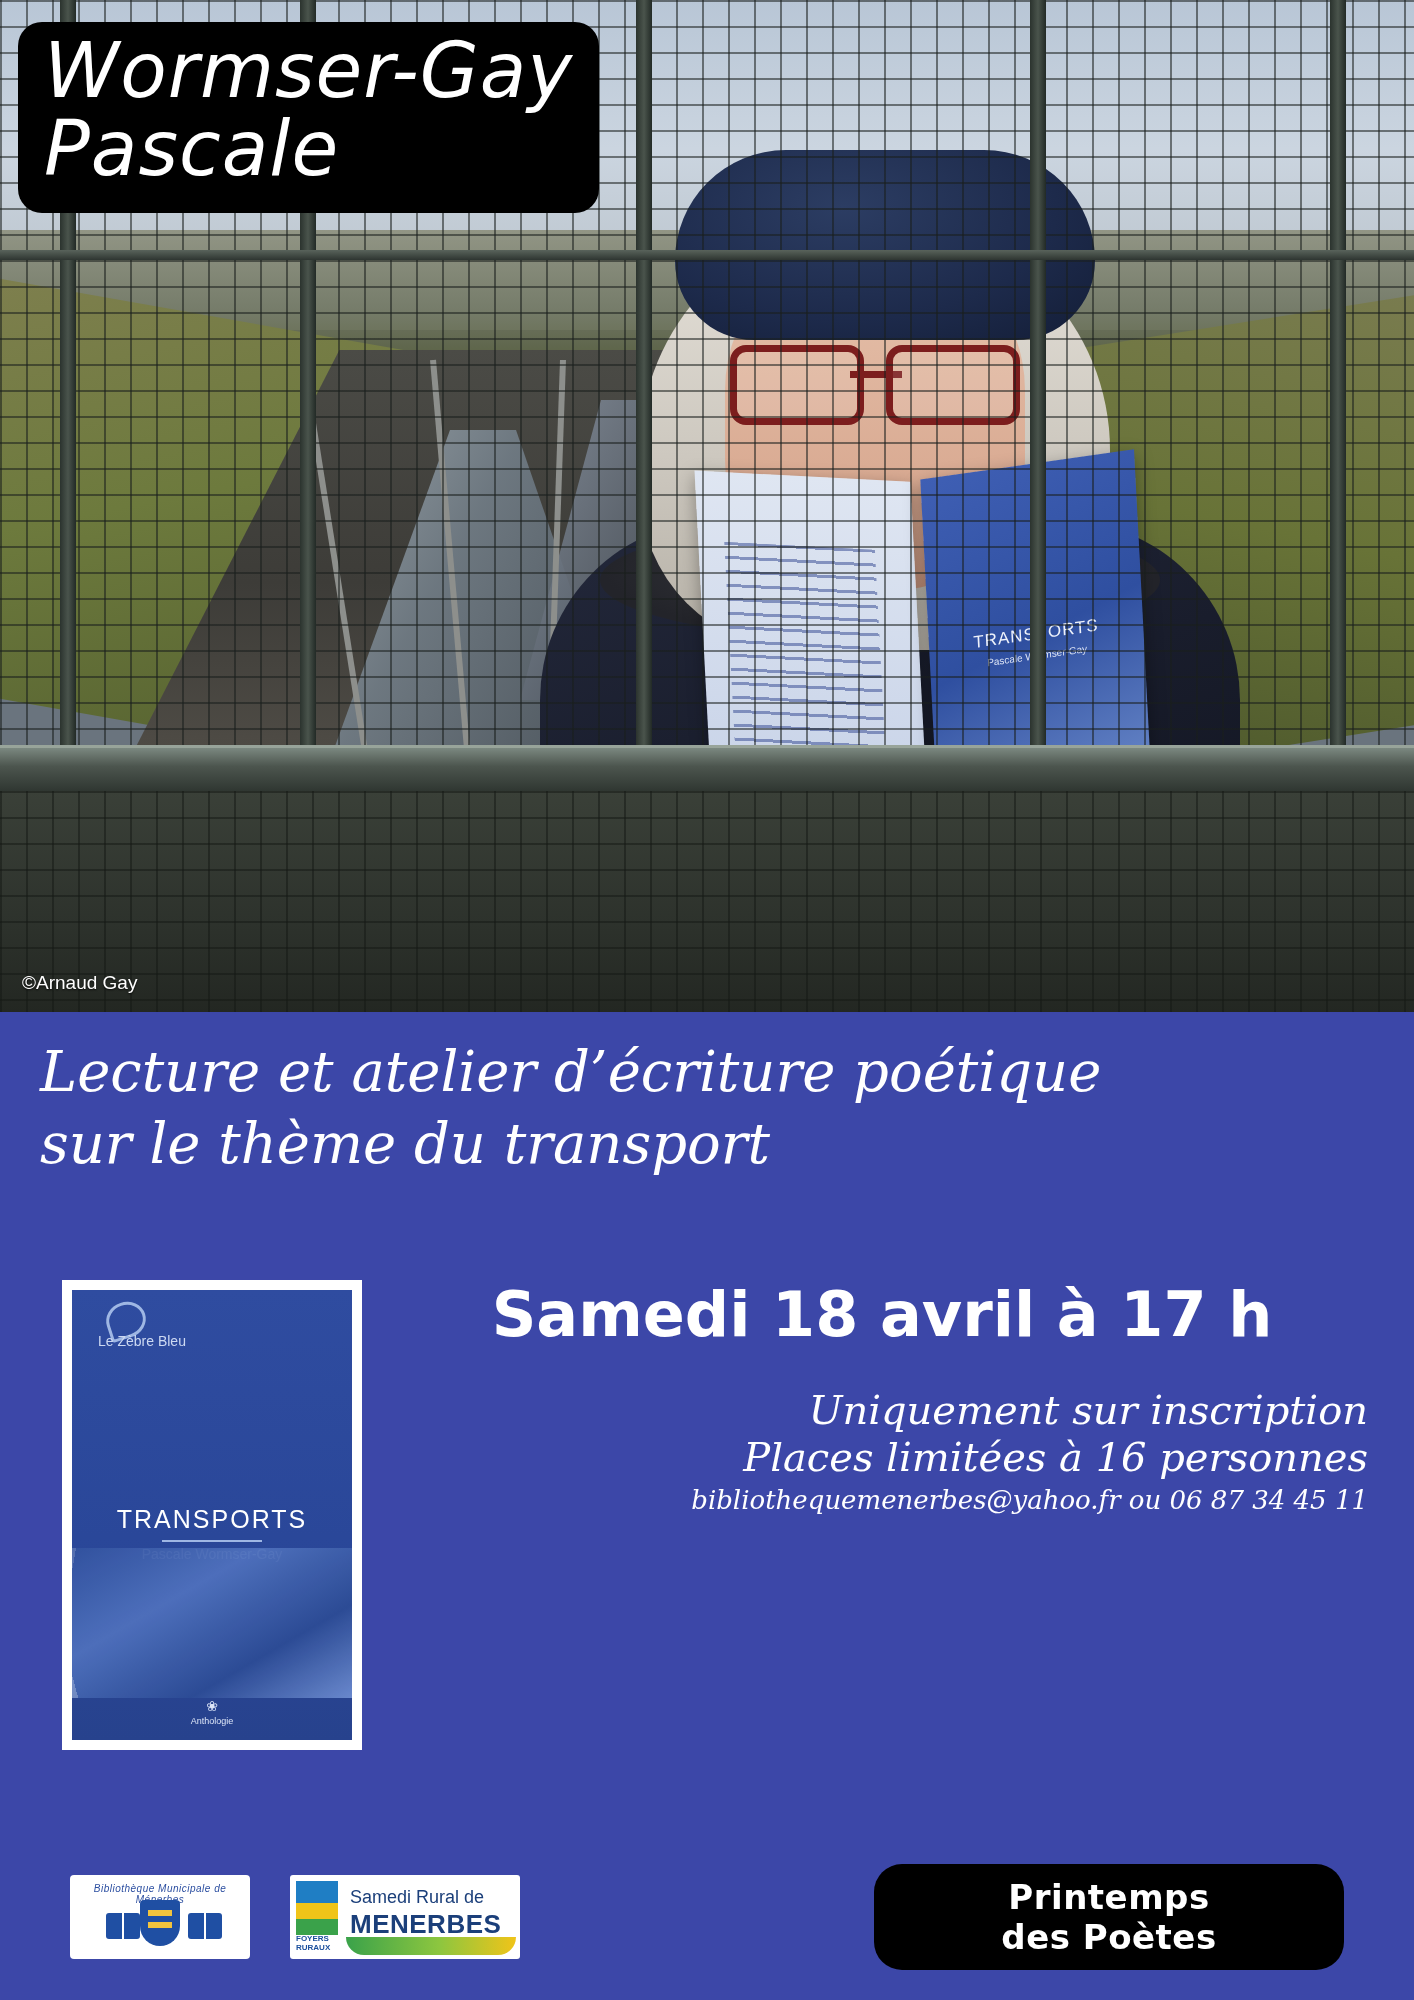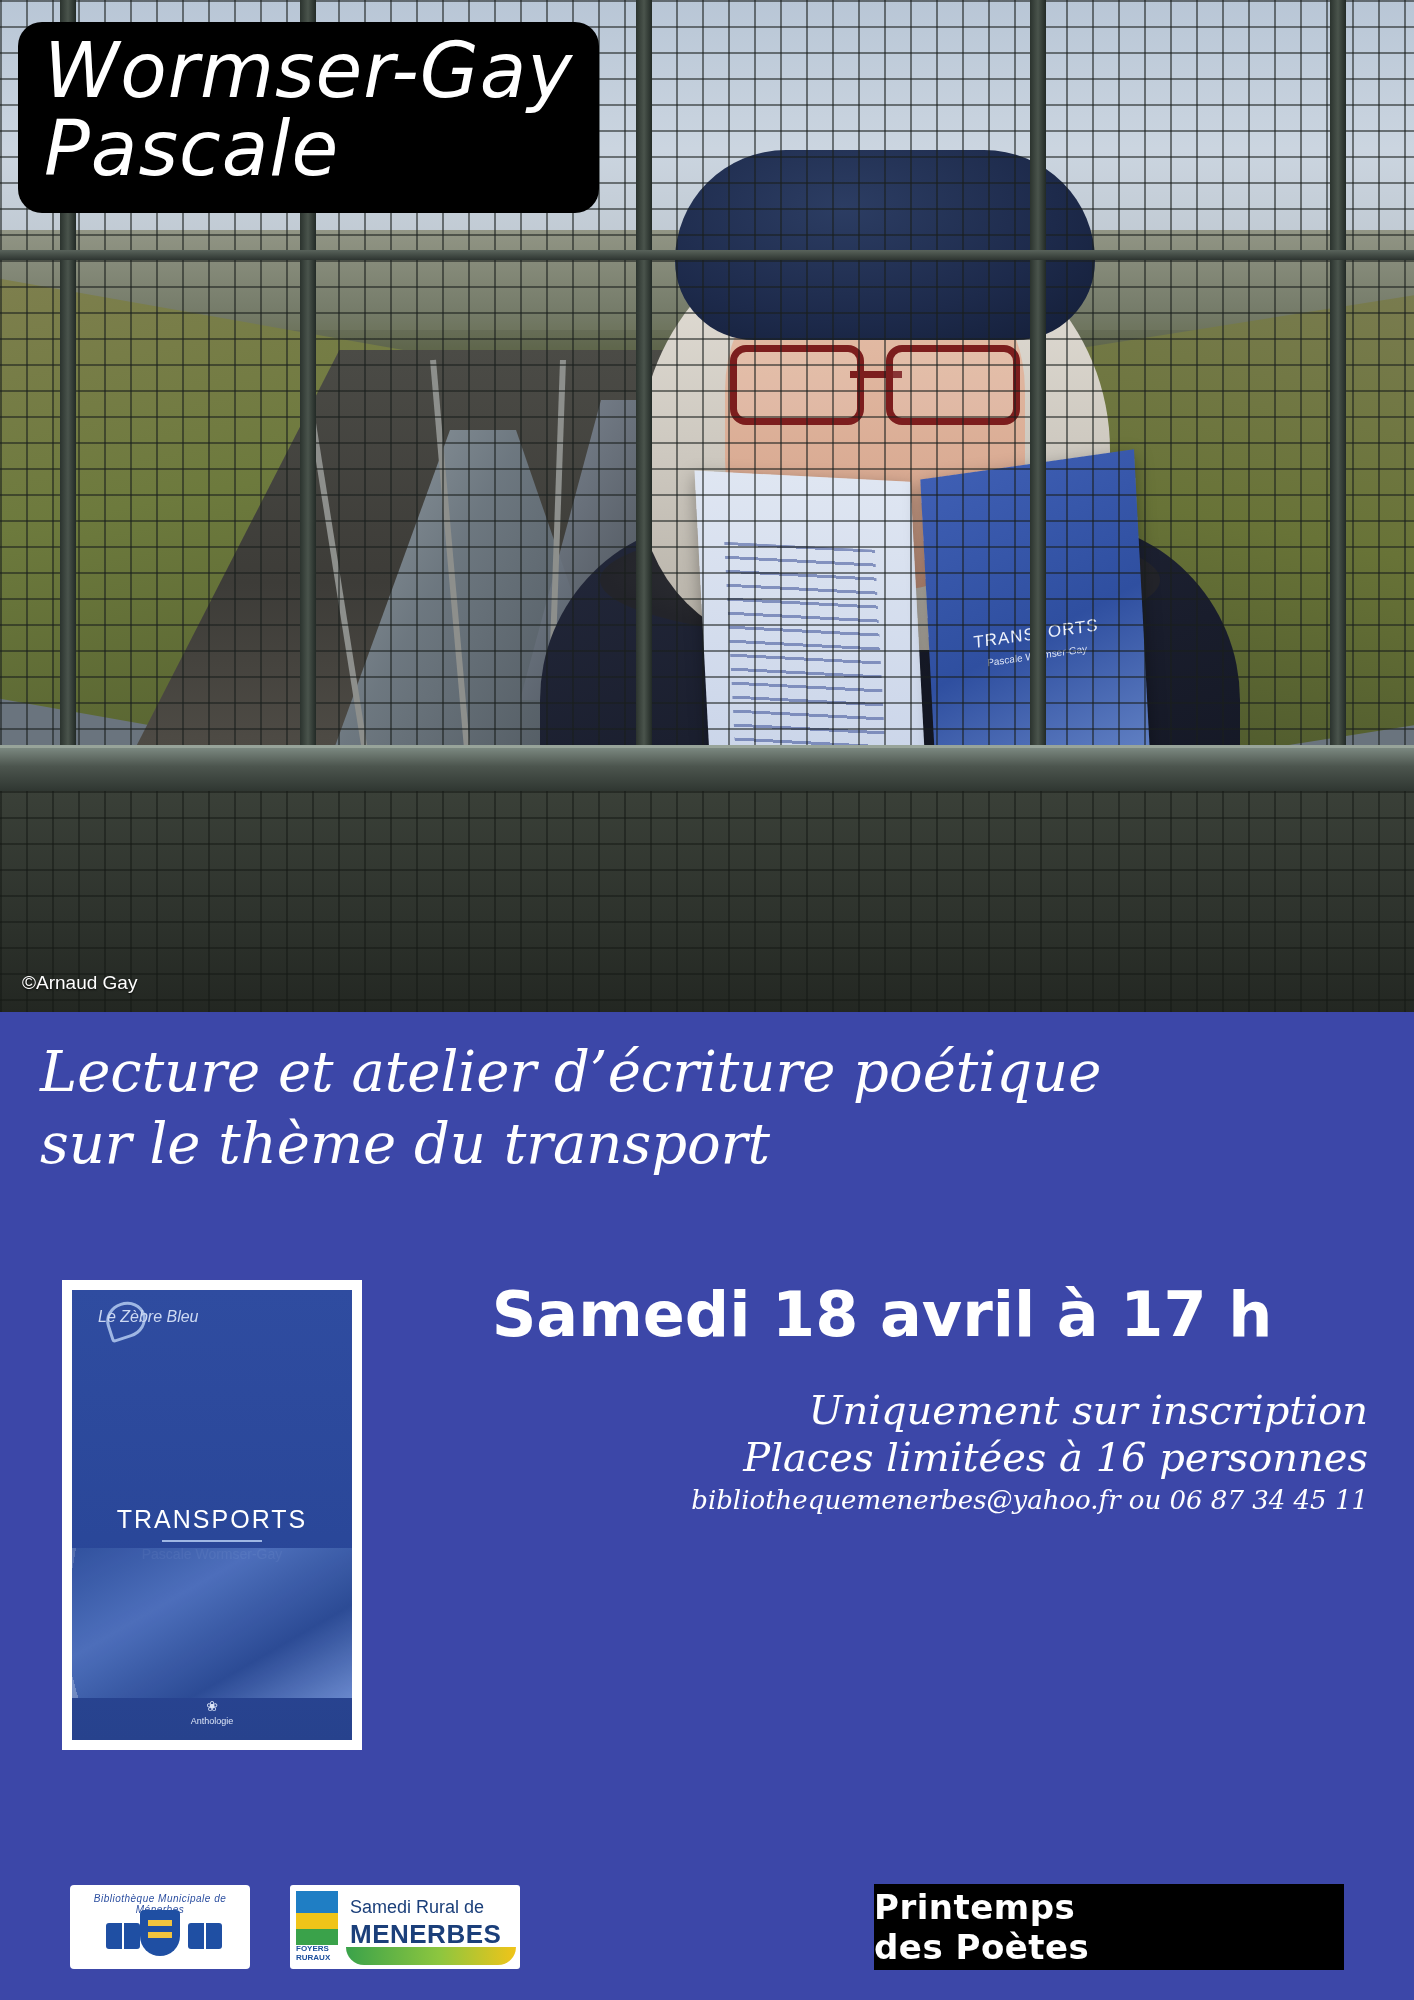--- a/index.html
+++ b/index.html
@@ -332,10 +332,9 @@
   }
   .bookcover .logo-top {
     position: absolute;
-    left: 26px; top: 18px;
+    left: 26px; top: 43px;
     color: #cdd9f2;
-    font-size: 16px;
-    font-style: italic;
+    font-size: 14px;
   }
   .bookcover .swirl {
     position: absolute;

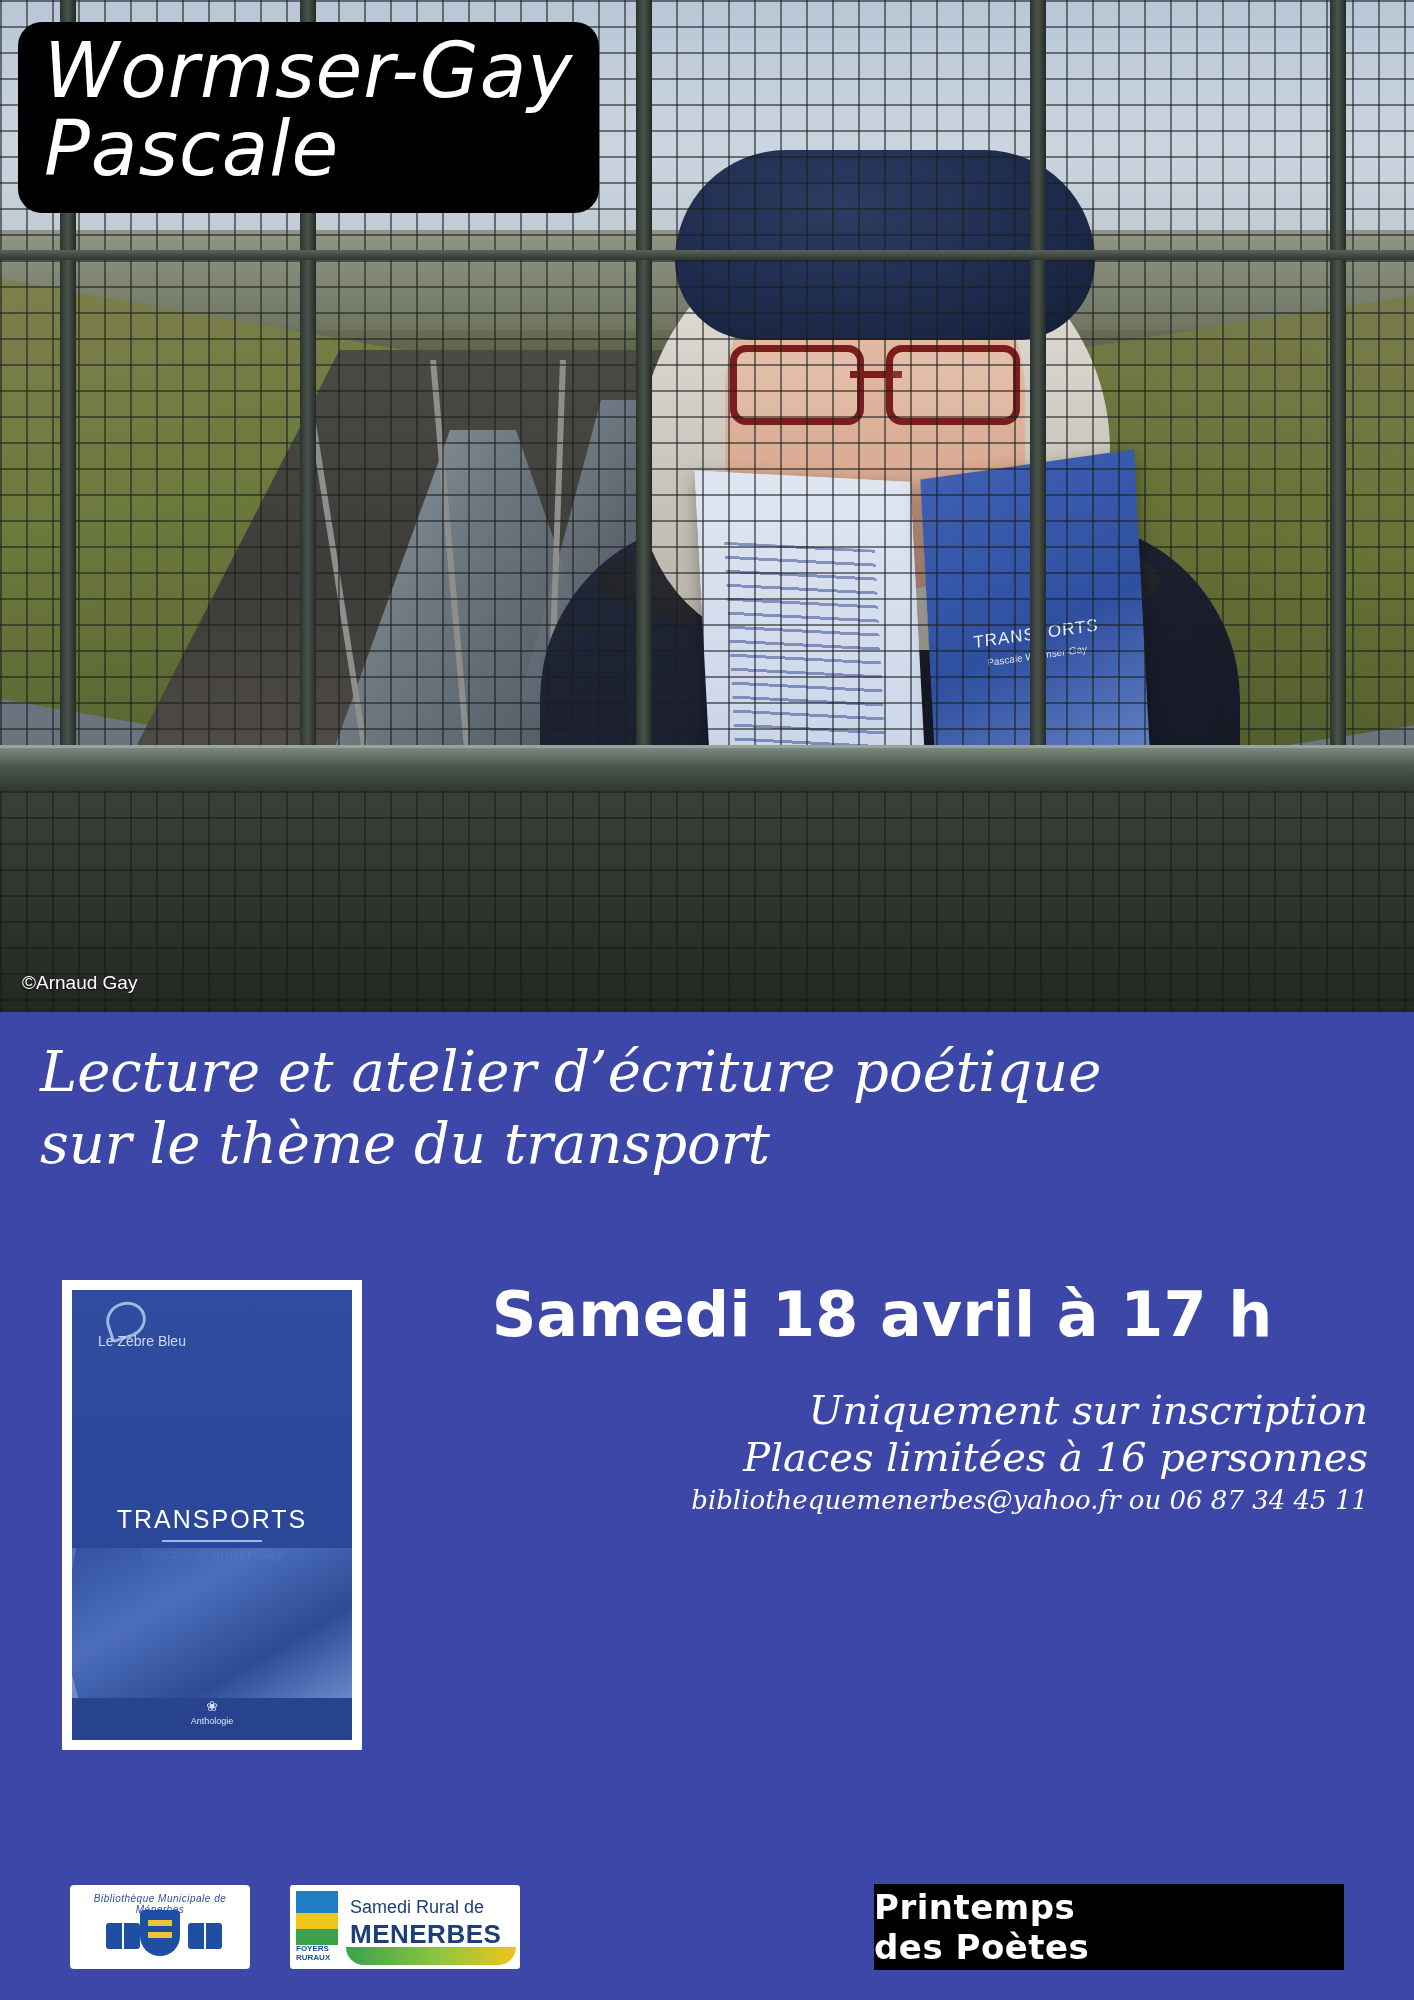--- a/index.html
+++ b/index.html
@@ -538,12 +538,14 @@
   .logo-printemps {
     flex: 1;
     max-width: 470px;
-    height: 86px;
+    height: 106px;
     background: #000000;
     display: flex;
     flex-direction: column;
+    align-items: center;
     justify-content: center;
     margin-left: auto;
+    border-radius: 28px;
   }
   .logo-printemps .p1 {
     color: #ffffff;

